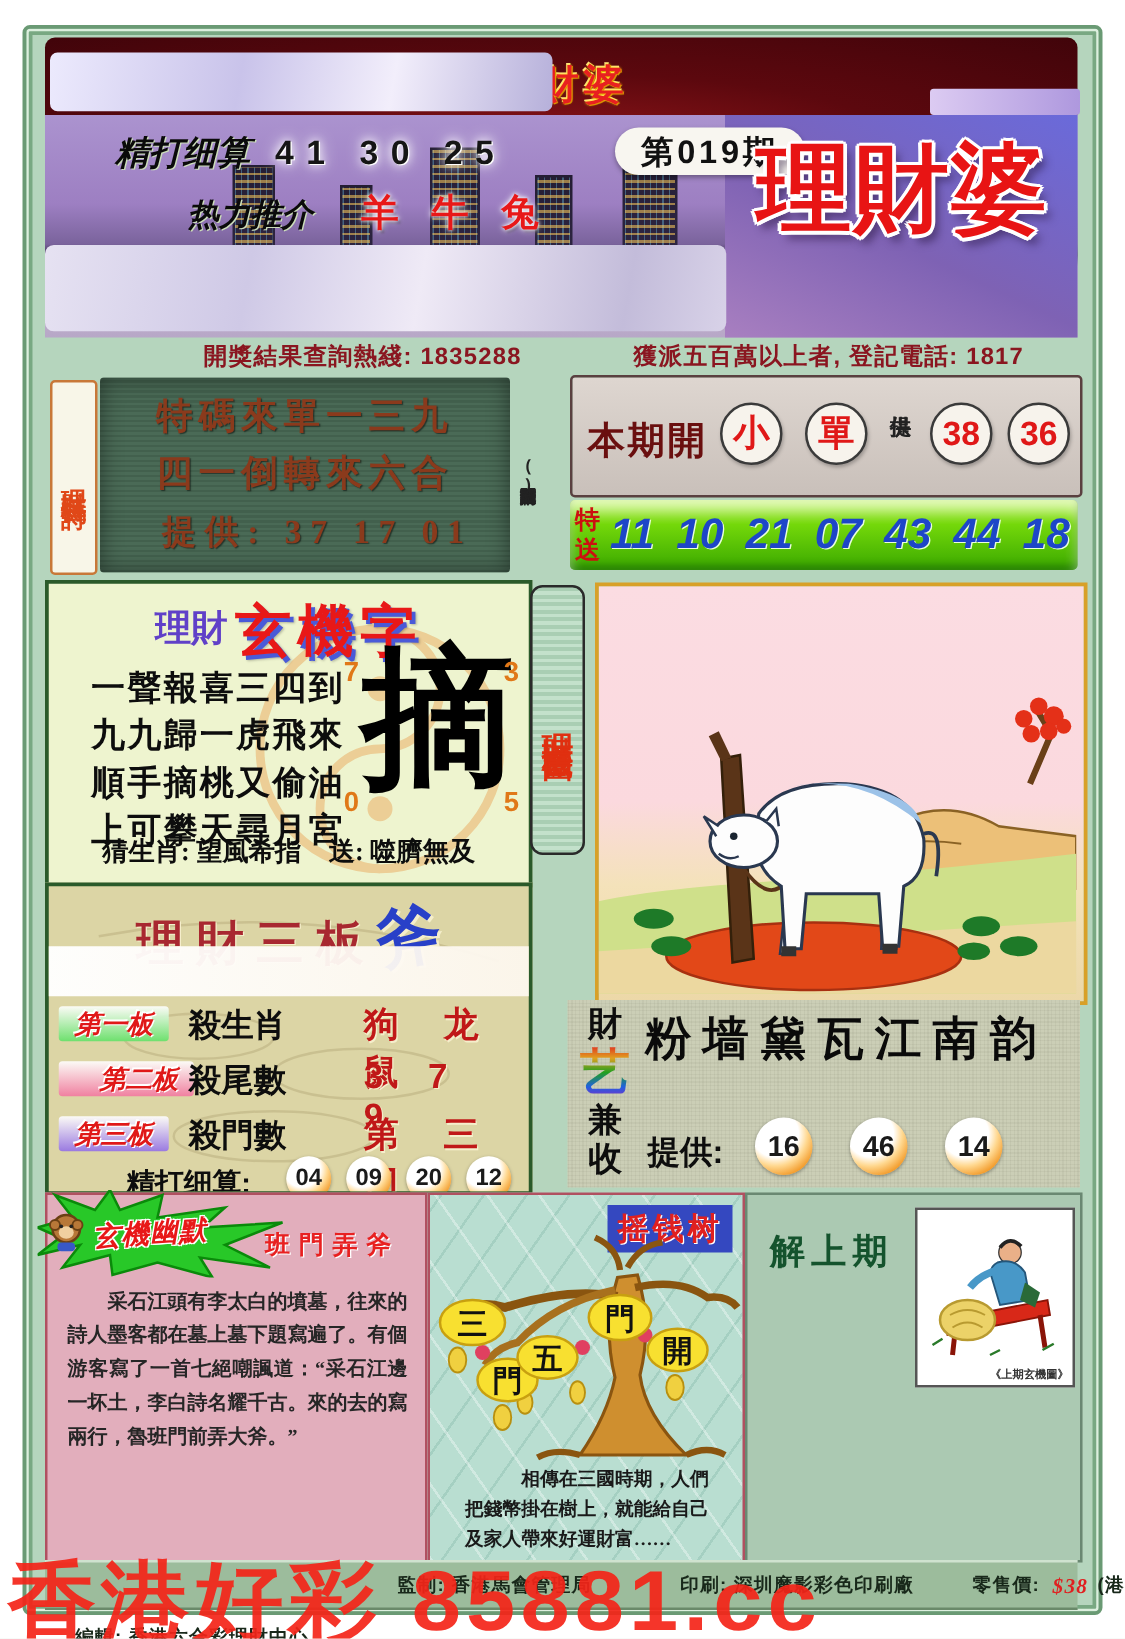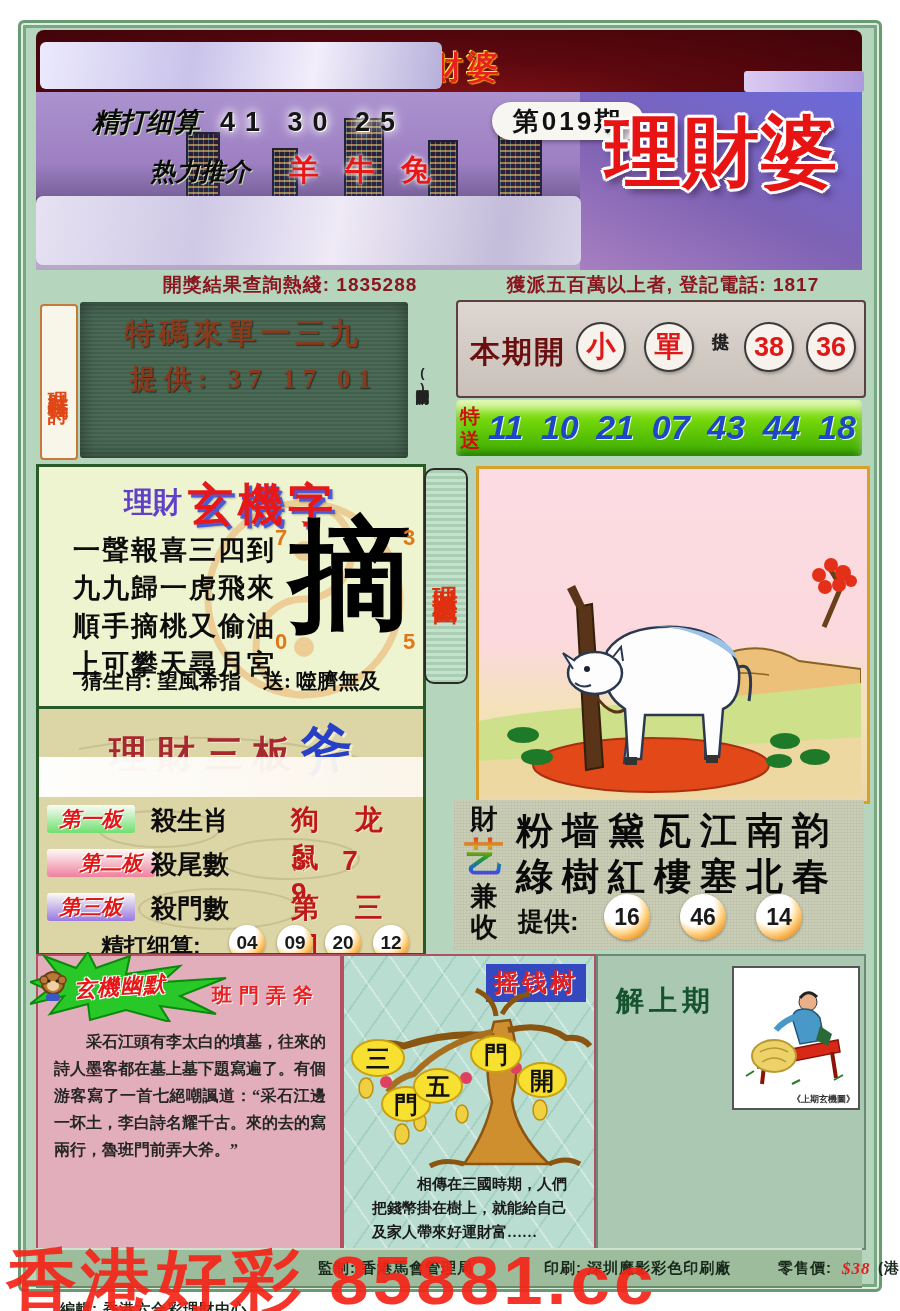--- a/index.html
+++ b/index.html
@@ -214,6 +214,7 @@
   </div>
   <div class="abs sp-panel">
     <div class="sp-line" style="margin-top:8px;">特碼來單一三九</div>
+    <div class="sp-line">四一倒轉來六合</div>
     <div class="sp-line sp-provide">提供: 37 17 01</div>
   </div>
   <div class="abs sp-note">

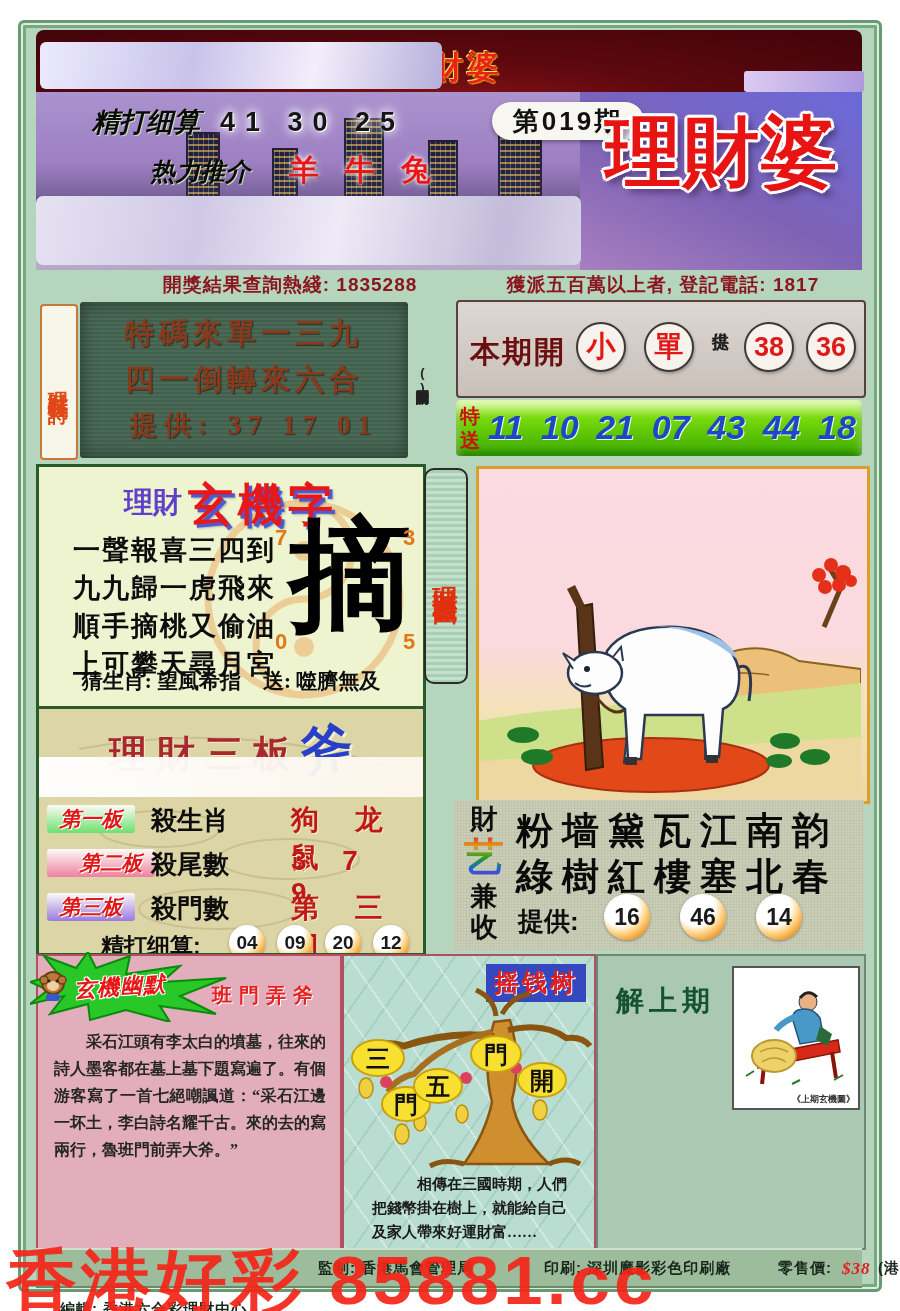--- a/index.html
+++ b/index.html
@@ -355,7 +355,6 @@
       <span class="ch">收</span>
     </div>
     <div class="abs cf-line" style="top:6px;">粉墙黛瓦江南韵</div>
-    <div class="abs cf-line" style="top:52px;">綠樹紅樓塞北春</div>
     <div class="abs cf-provide-label">提供:</div>
     <span class="ball cf-ball" style="left:150px;">16</span>
     <span class="ball cf-ball" style="left:226px;">46</span>

